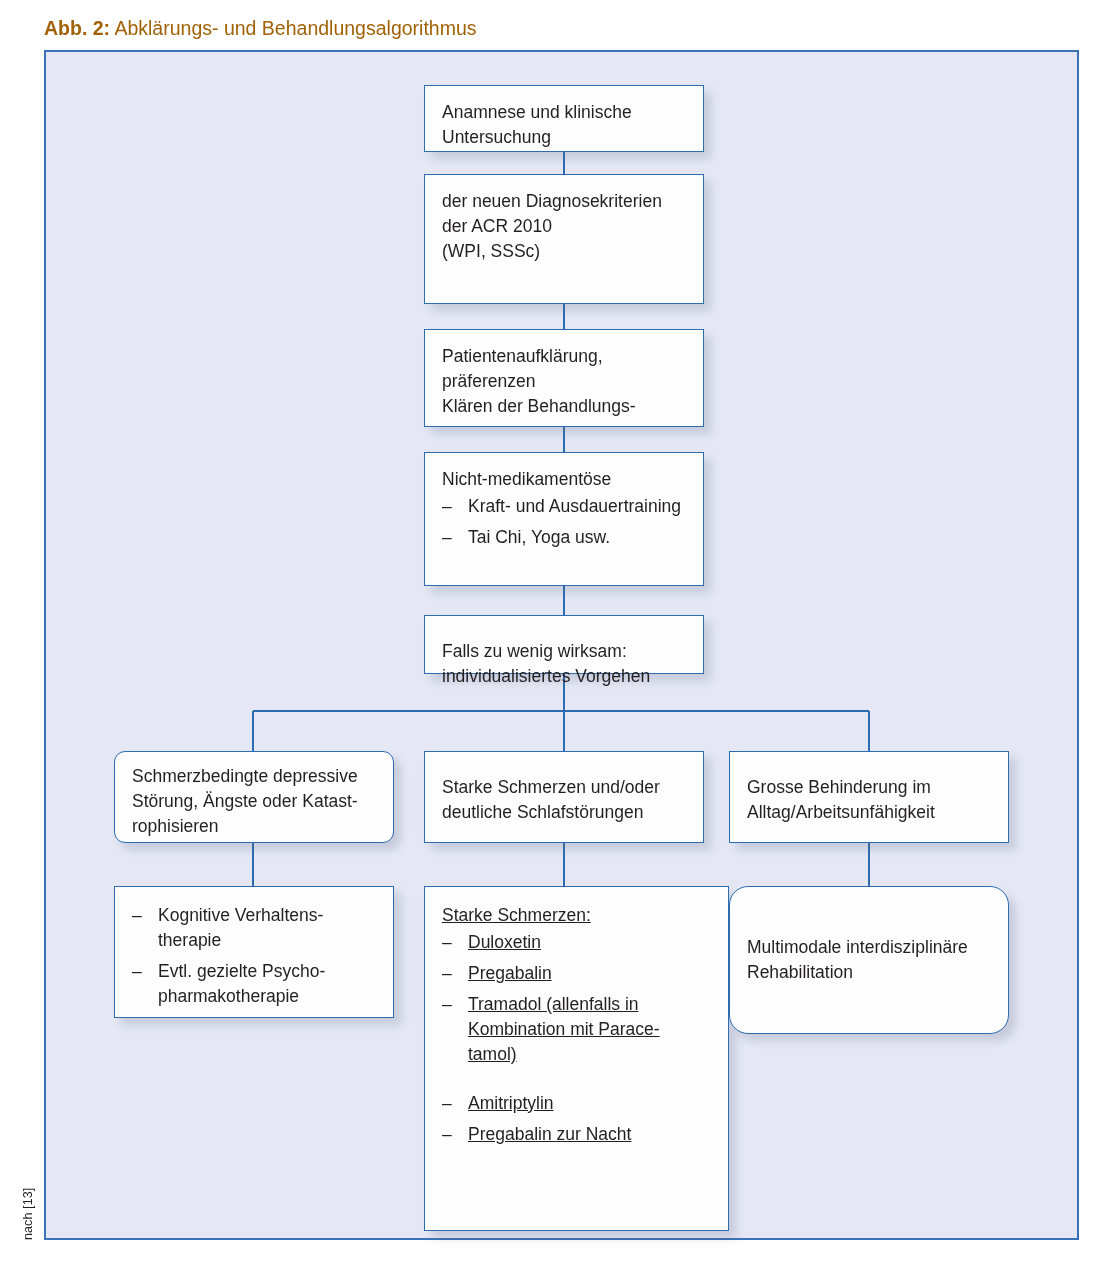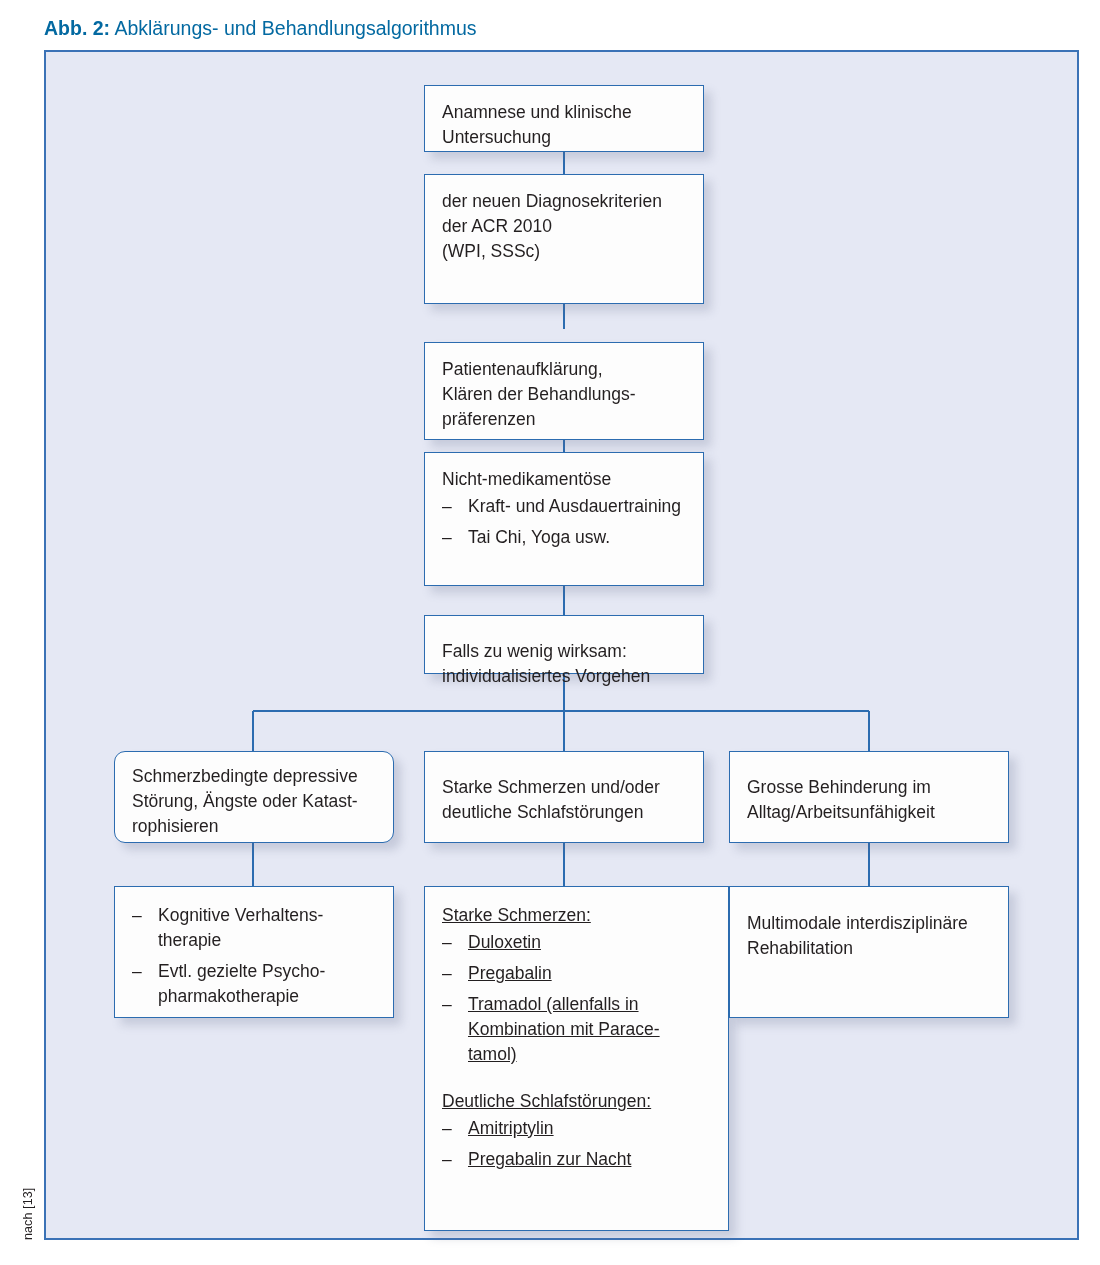--- a/index.html
+++ b/index.html
@@ -23,7 +23,7 @@
     font-size: 19.5px;
     line-height: 24px;
     white-space: nowrap;
-    color: #0369a1;
+    color: #a16207;
   }
   #caption .cap-label {
     font-weight: bold;

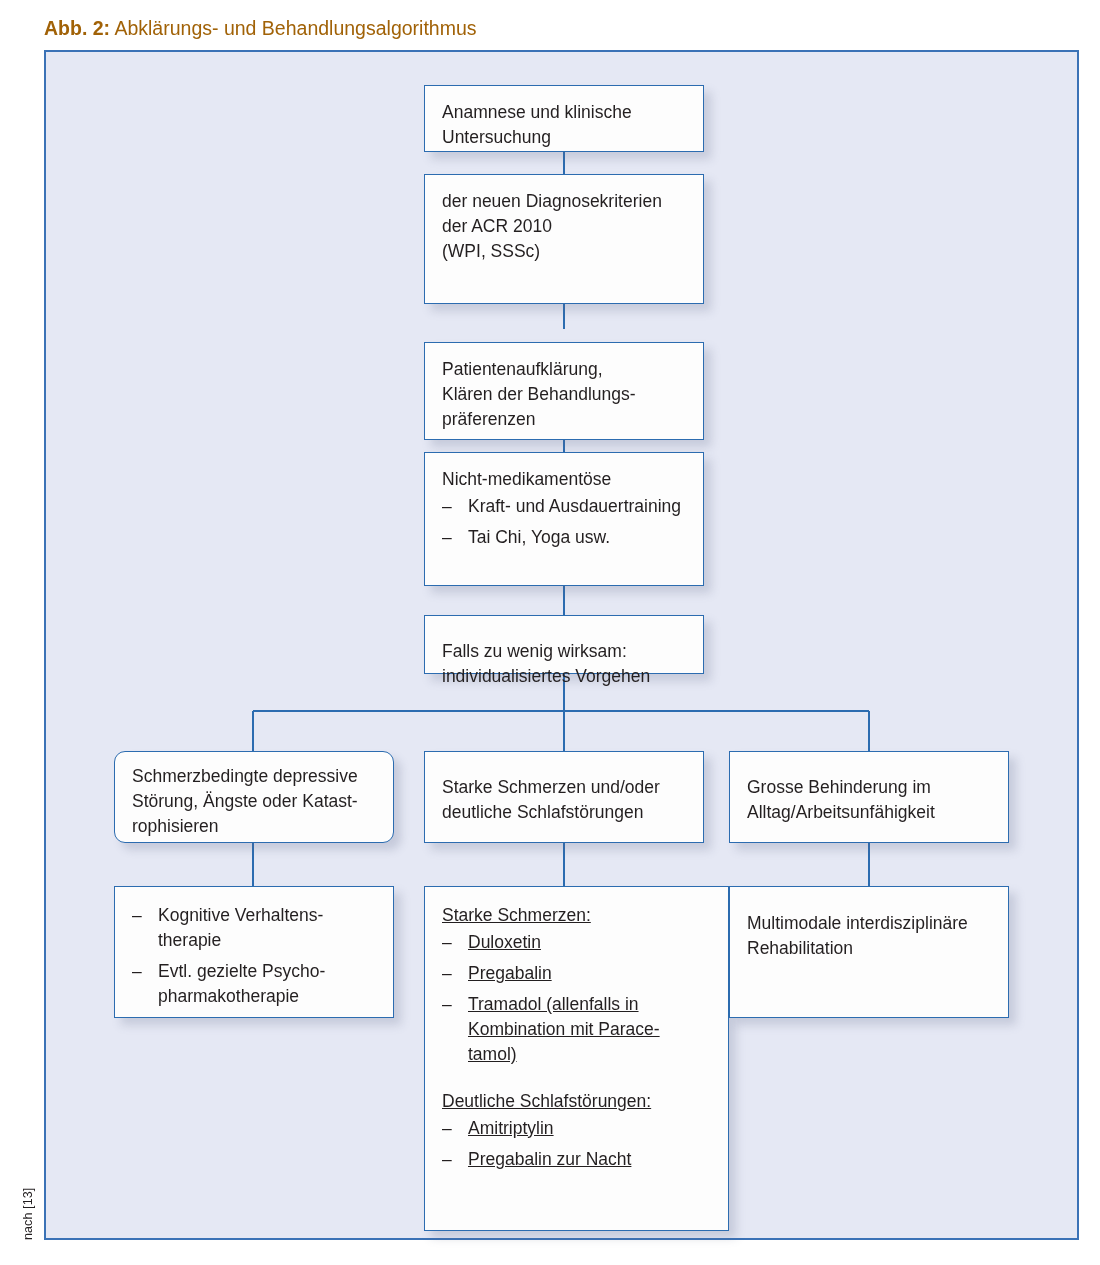--- a/index.html
+++ b/index.html
@@ -146,7 +146,7 @@
   <span class="ln">(WPI, SSSc)</span>
 </div>
 
-<div class="node" style="left:424px; top:329px; width:280px; height:98px;margin-top:13px;">
+<div class="node" style="left:424px; top:329px; width:280px; height:98px;">
   <span class="ln">Patientenaufklärung,</span>
   <span class="ln">Klären der Behandlungs-</span>
   <span class="ln">präferenzen</span>

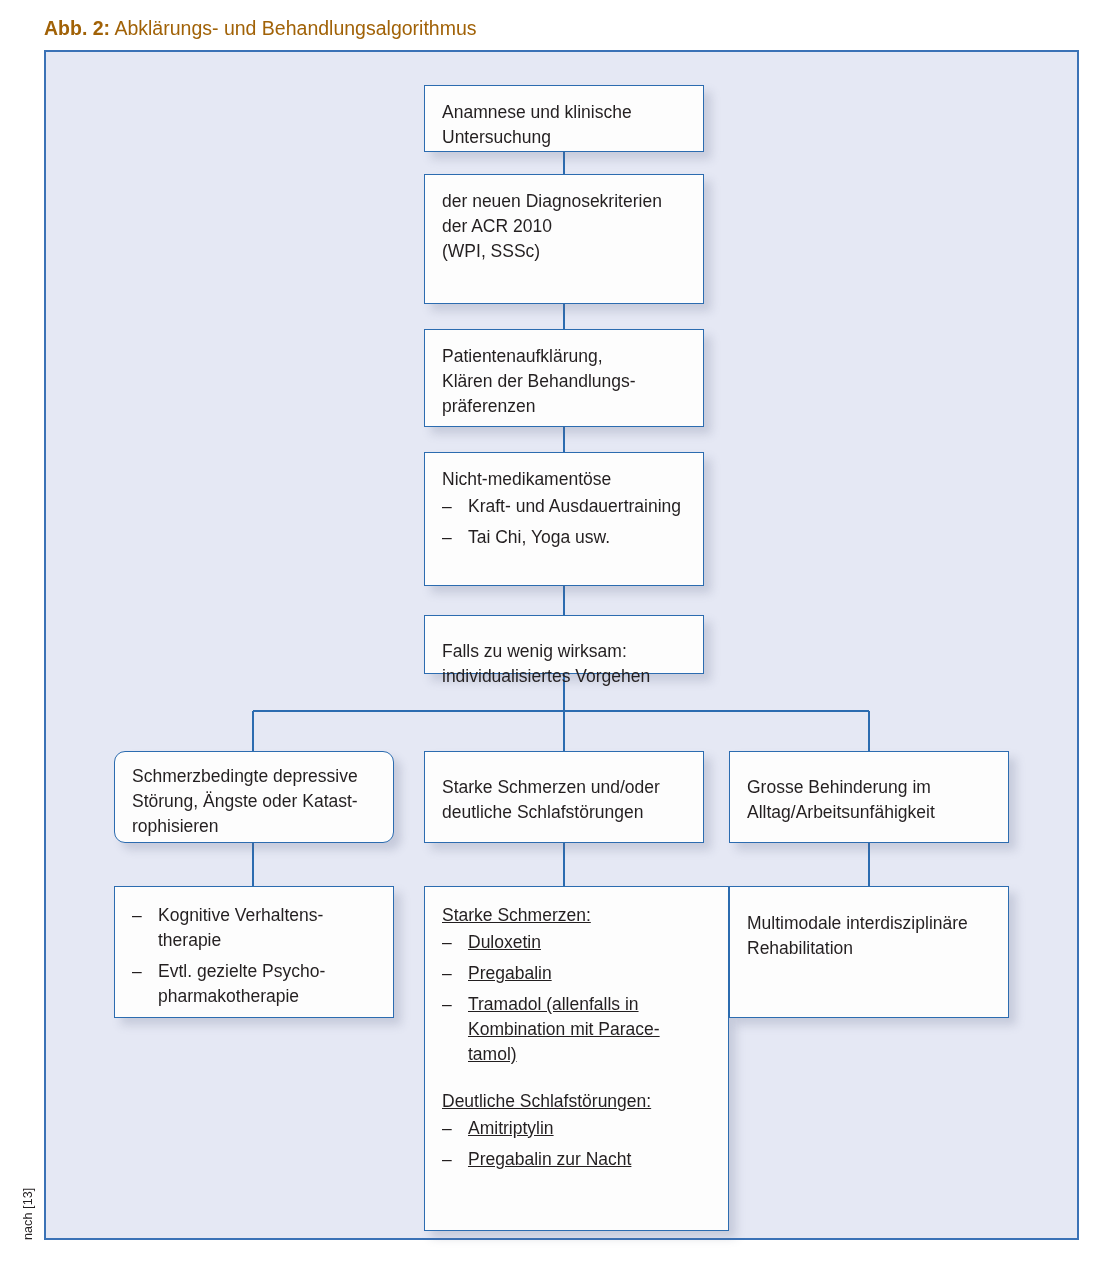--- a/index.html
+++ b/index.html
@@ -148,8 +148,8 @@
 
 <div class="node" style="left:424px; top:329px; width:280px; height:98px;">
   <span class="ln">Patientenaufklärung,</span>
+  <span class="ln">präferenzen</span>
   <span class="ln">Klären der Behandlungs-</span>
-  <span class="ln">präferenzen</span>
 </div>
 
 <div class="node" style="left:424px; top:452px; width:280px; height:134px;">

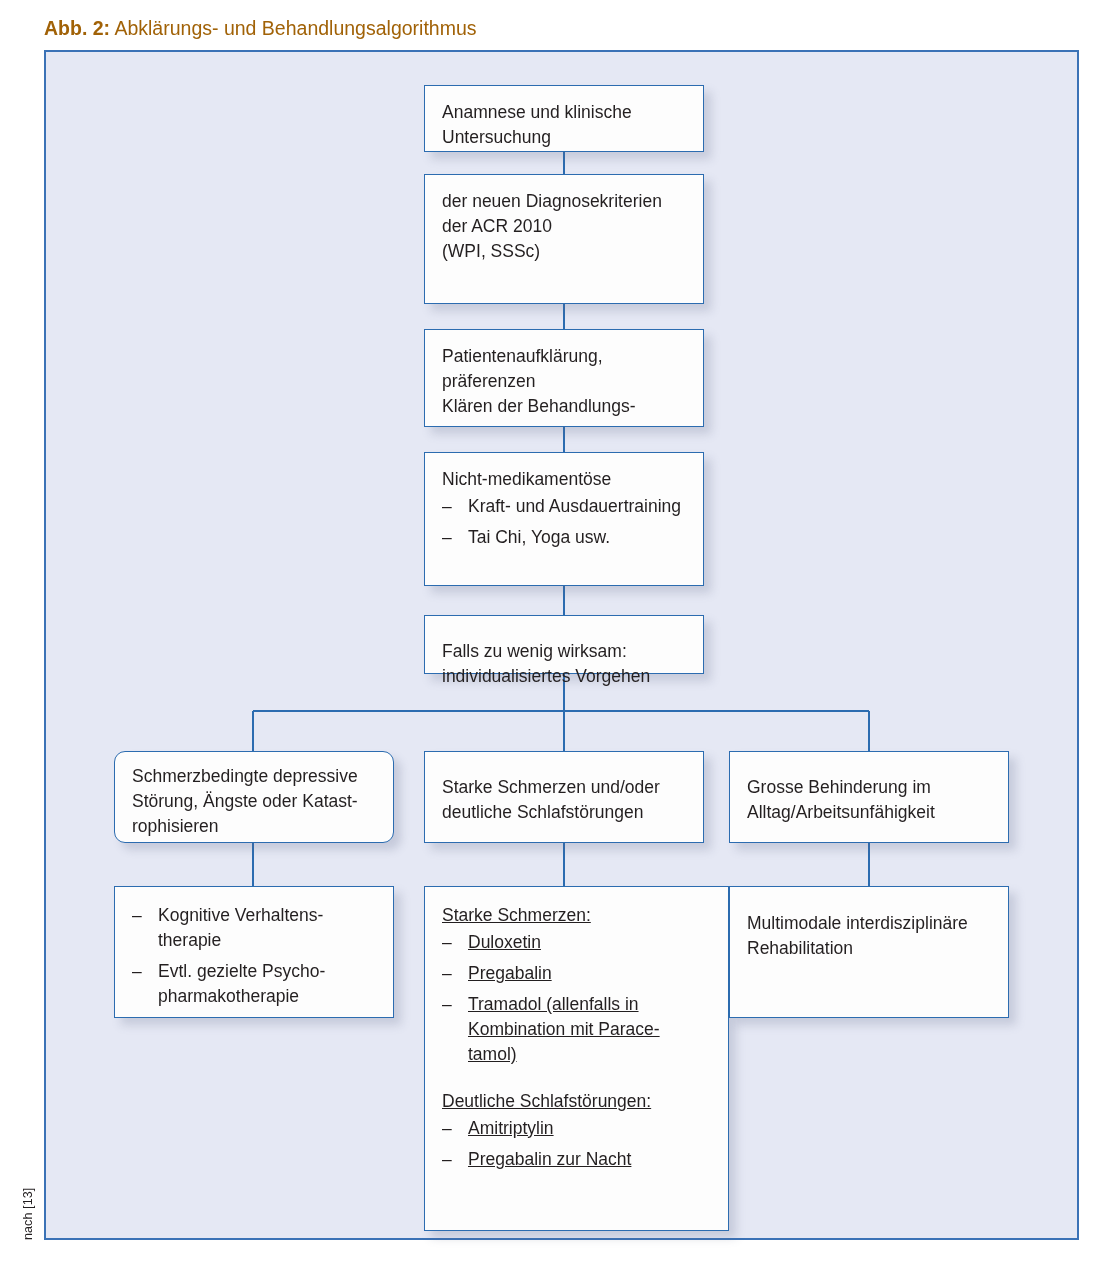--- a/index.html
+++ b/index.html
@@ -240,7 +240,7 @@
   </ul>
 </div>
 
-<div class="node" style="left:729px; top:886px; width:280px; height:132px; padding-top:24px;">
+<div class="node" style="left:729px; top:886px; width:280px; height:148px; padding-top:48px;border-radius:19px;">
   <span class="ln">Multimodale interdisziplinäre</span>
   <span class="ln">Rehabilitation</span>
 </div>

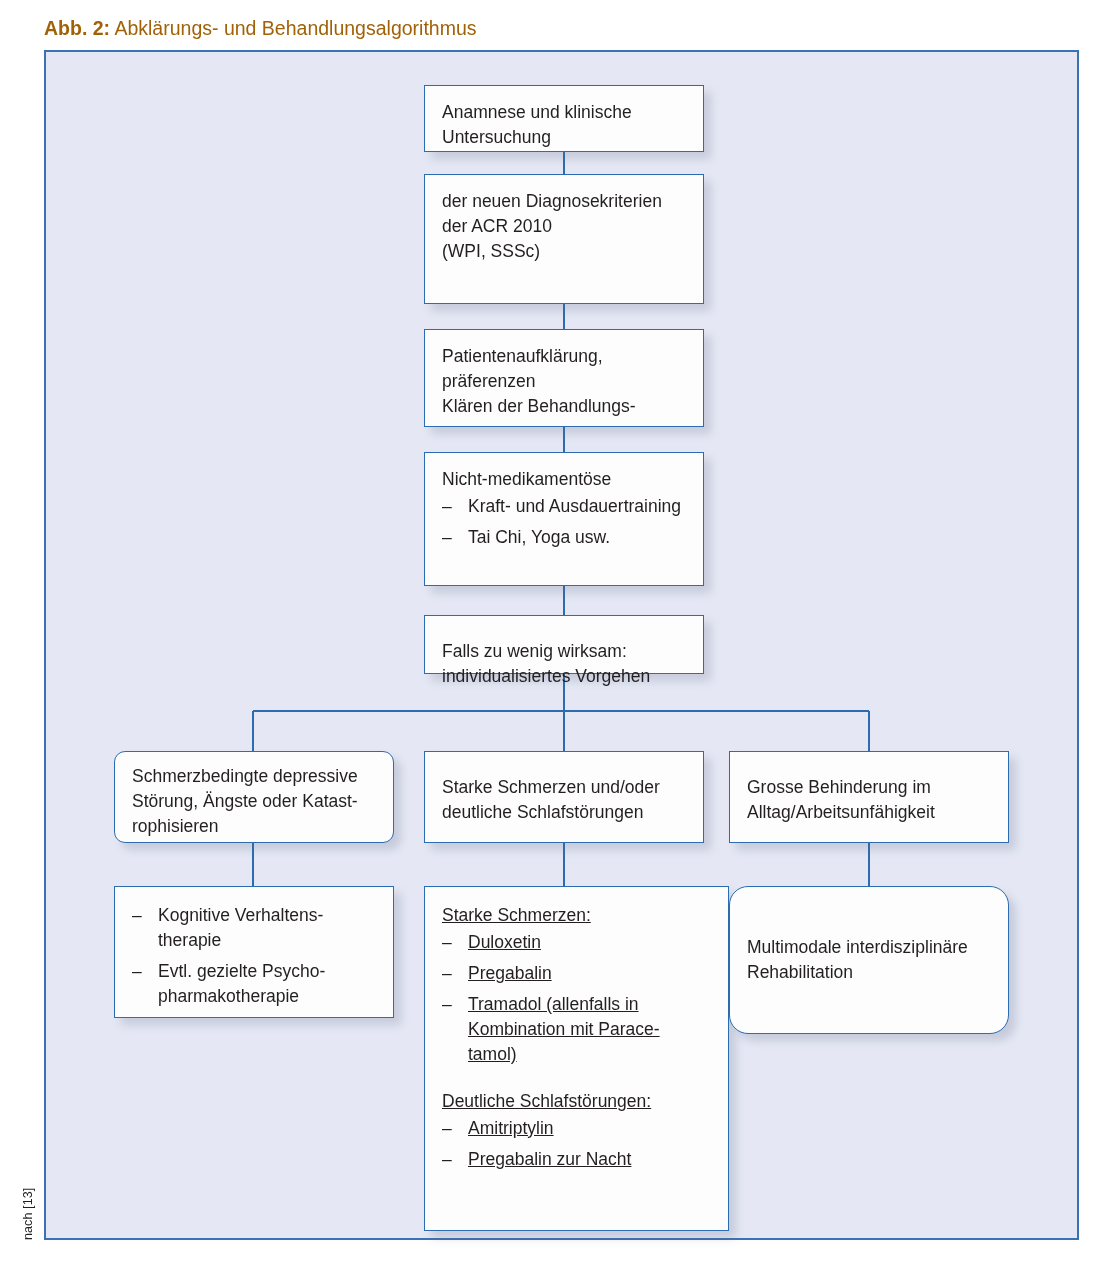--- a/index.html
+++ b/index.html
@@ -227,7 +227,6 @@
     </li>
   </ul>
   <span class="gap"></span>
-  <span class="hdr">Deutliche Schlafstörungen:</span>
   <ul class="list-spaced after-hdr">
     <li>
       <span class="dash">–</span>

